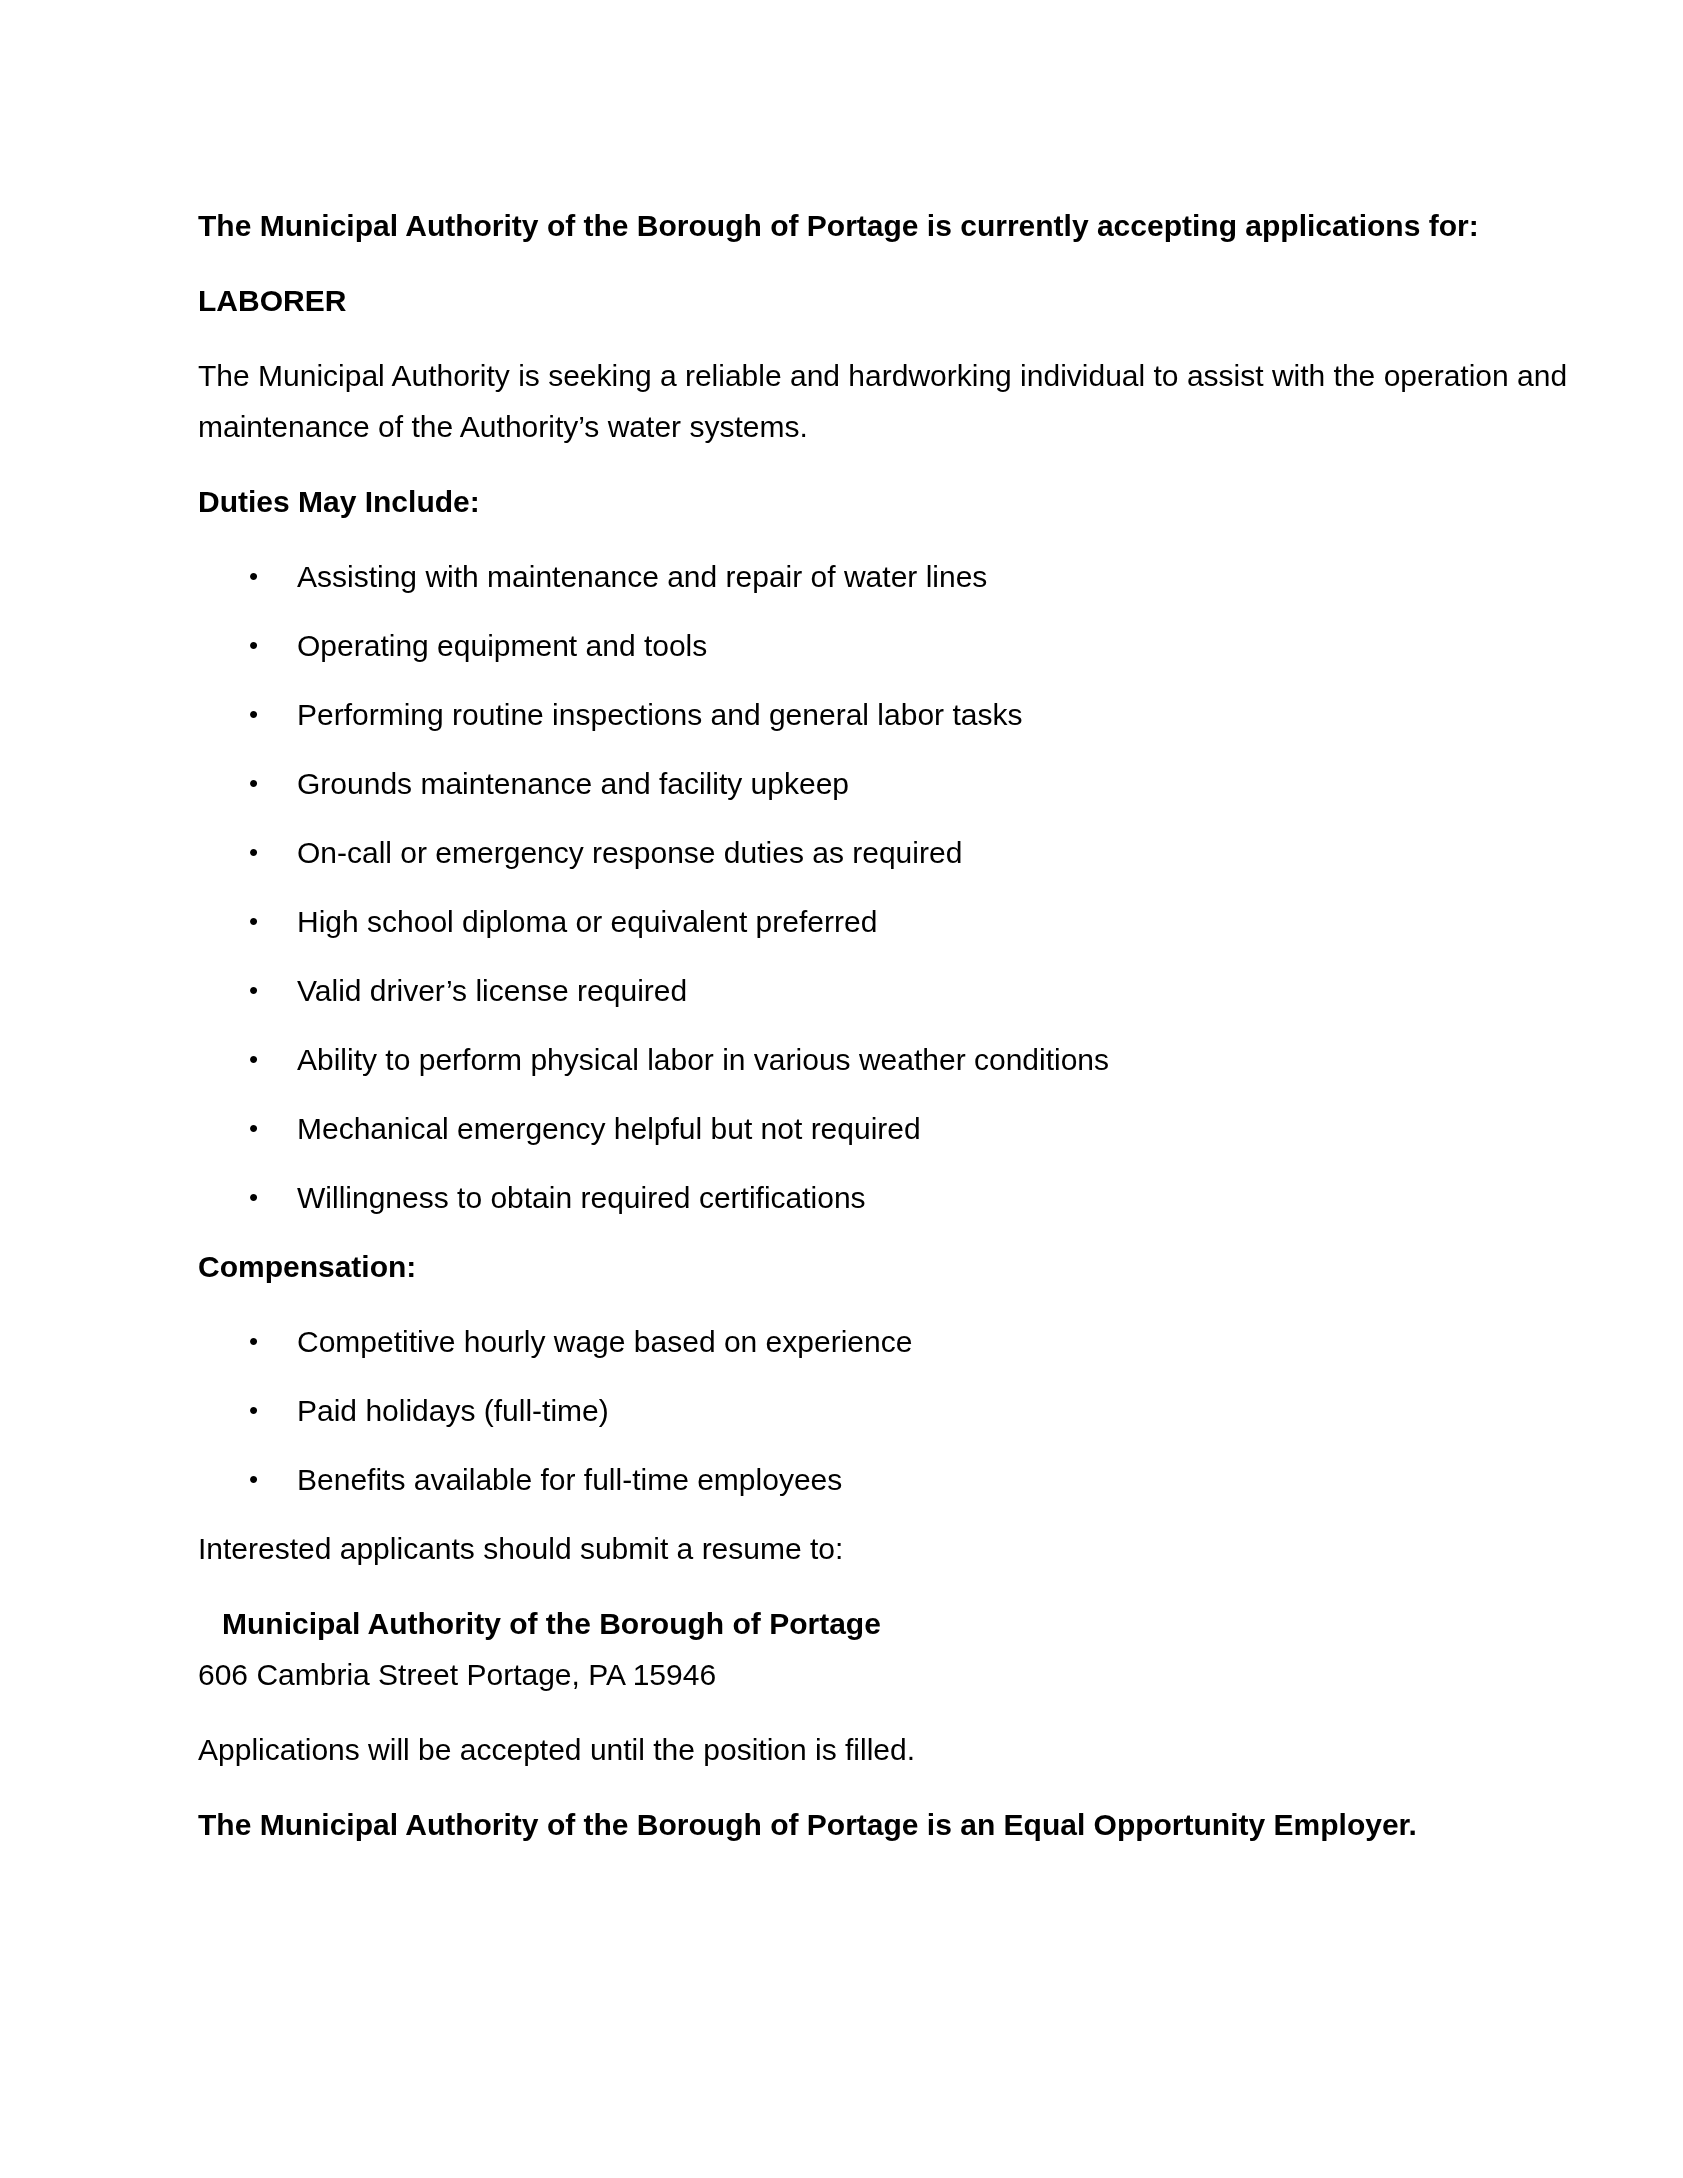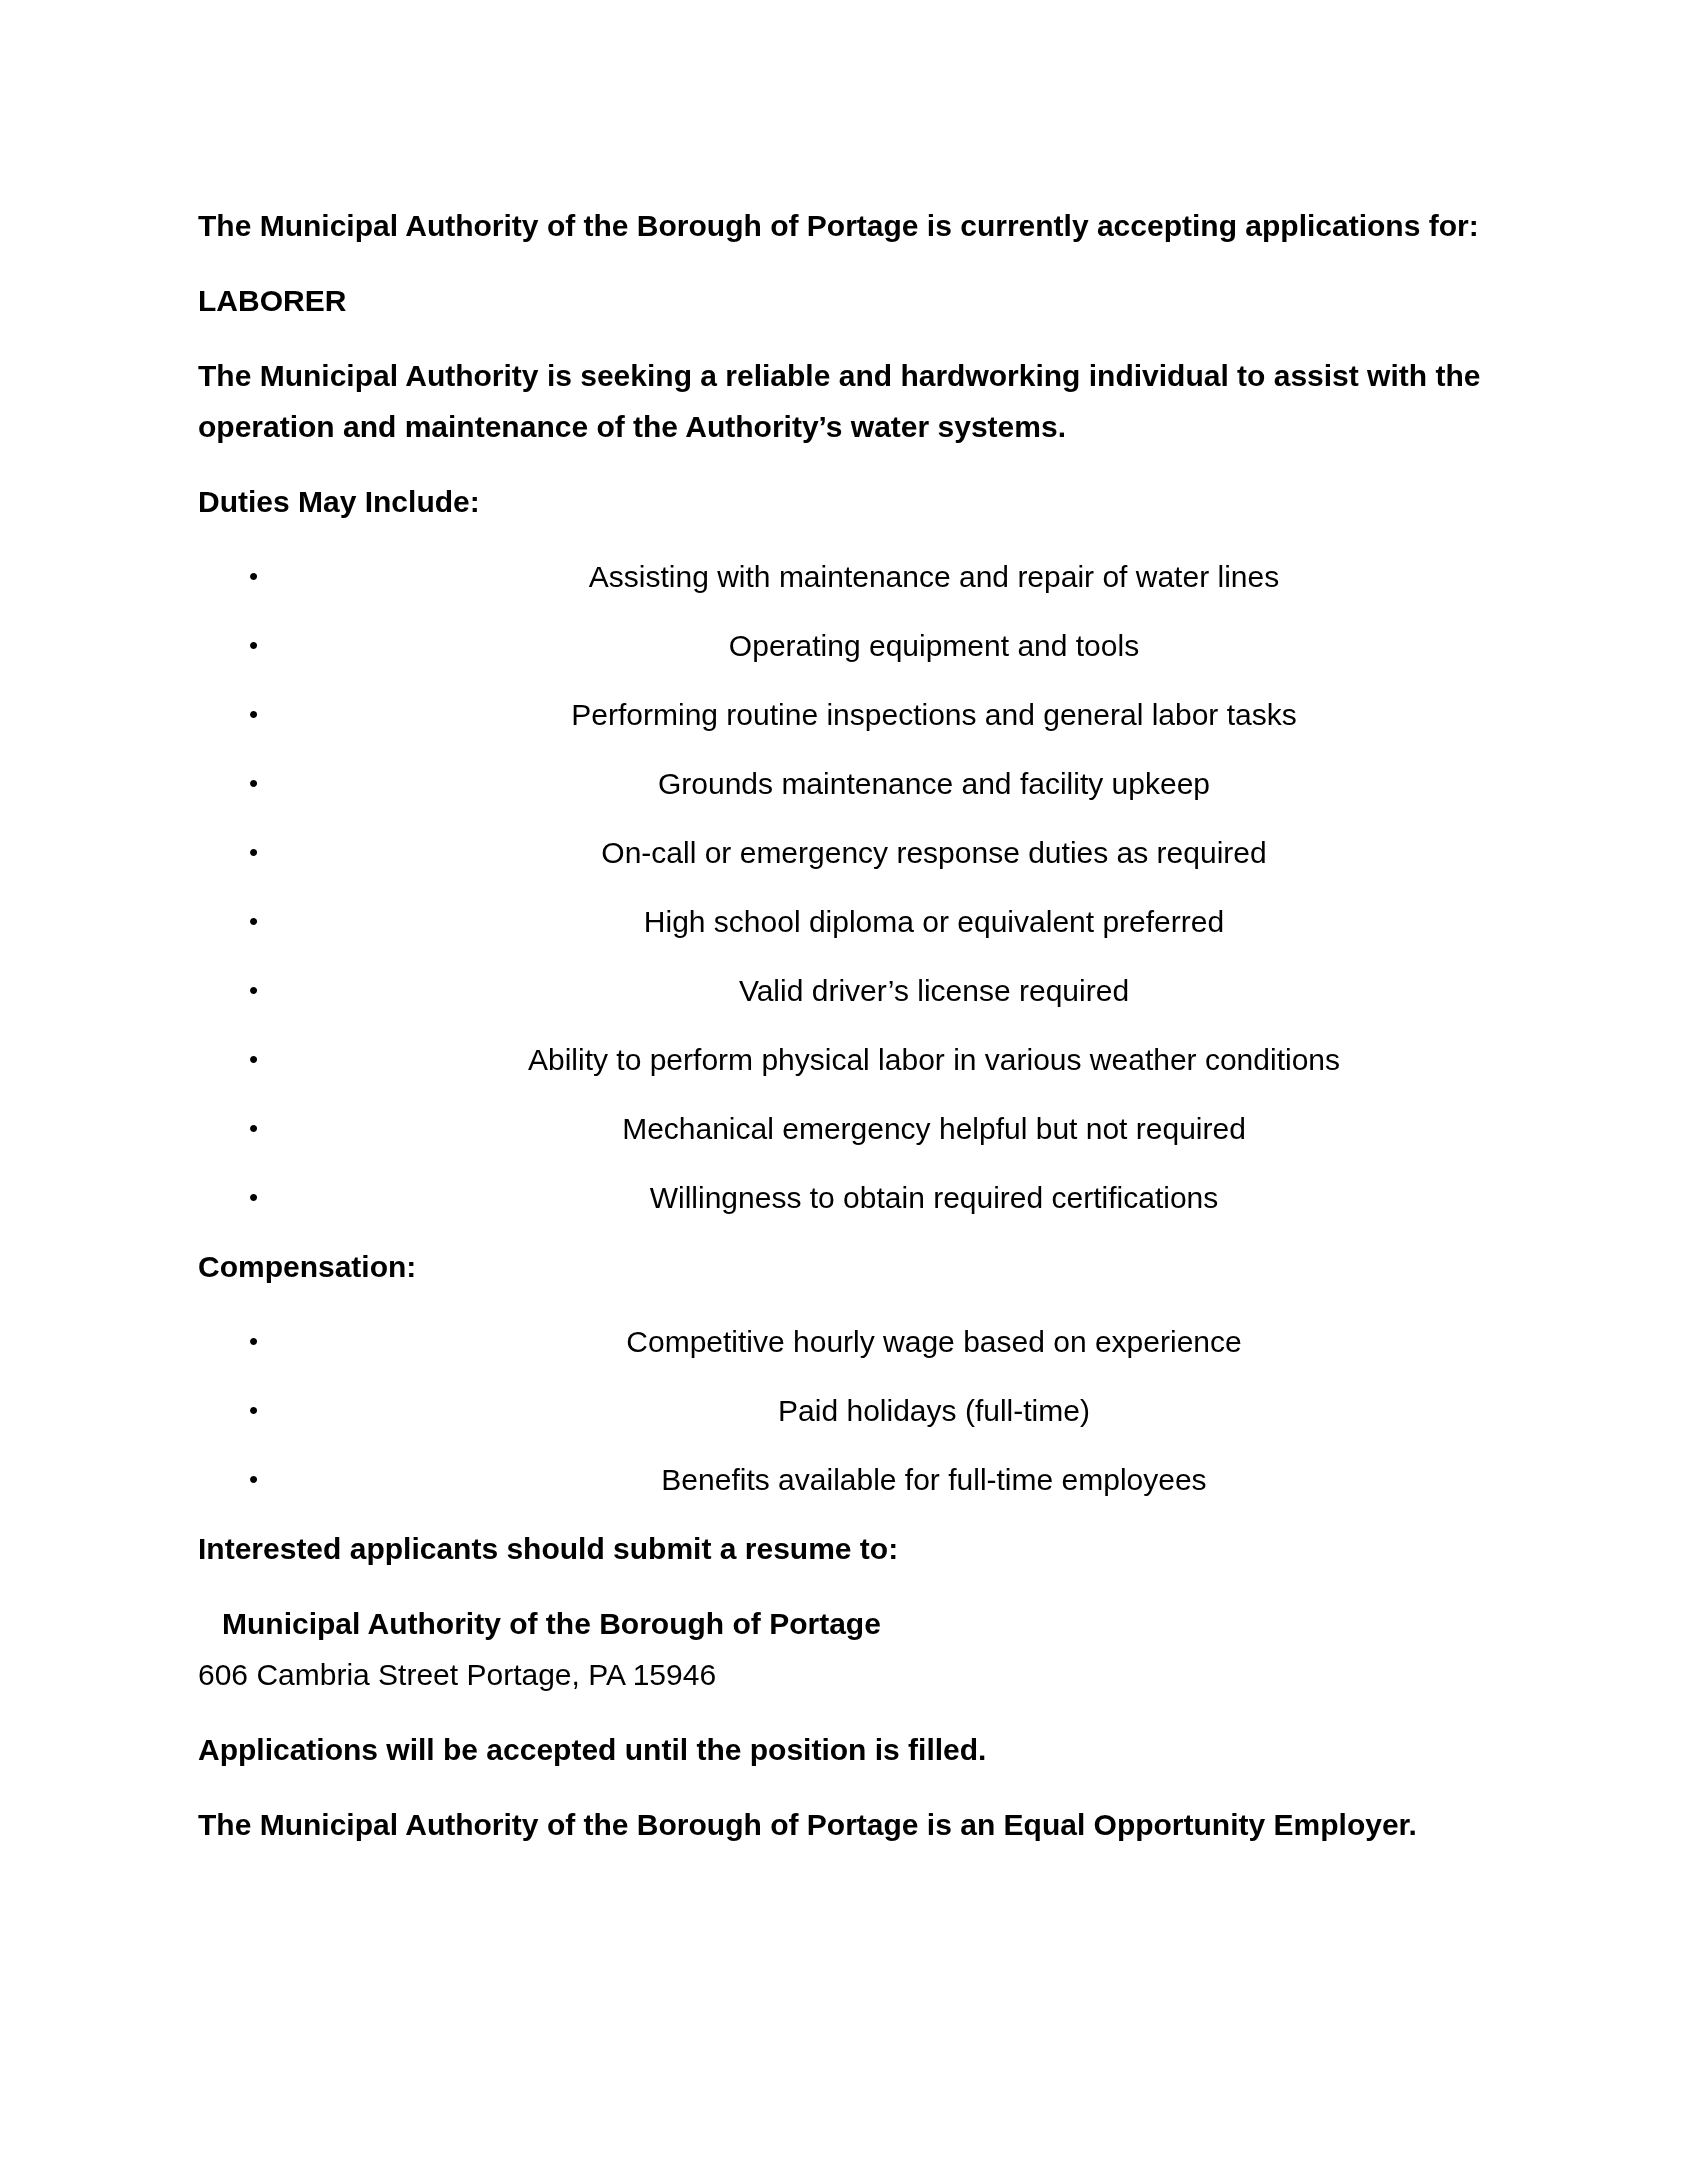--- a/index.html
+++ b/index.html
@@ -21,7 +21,7 @@
     font-size: 30px;
     line-height: 51px;
     margin: 0 0 24px 0;
-    font-weight: bold;
+    font-weight: normal;
   }
   .para.bold {
     font-weight: bold;

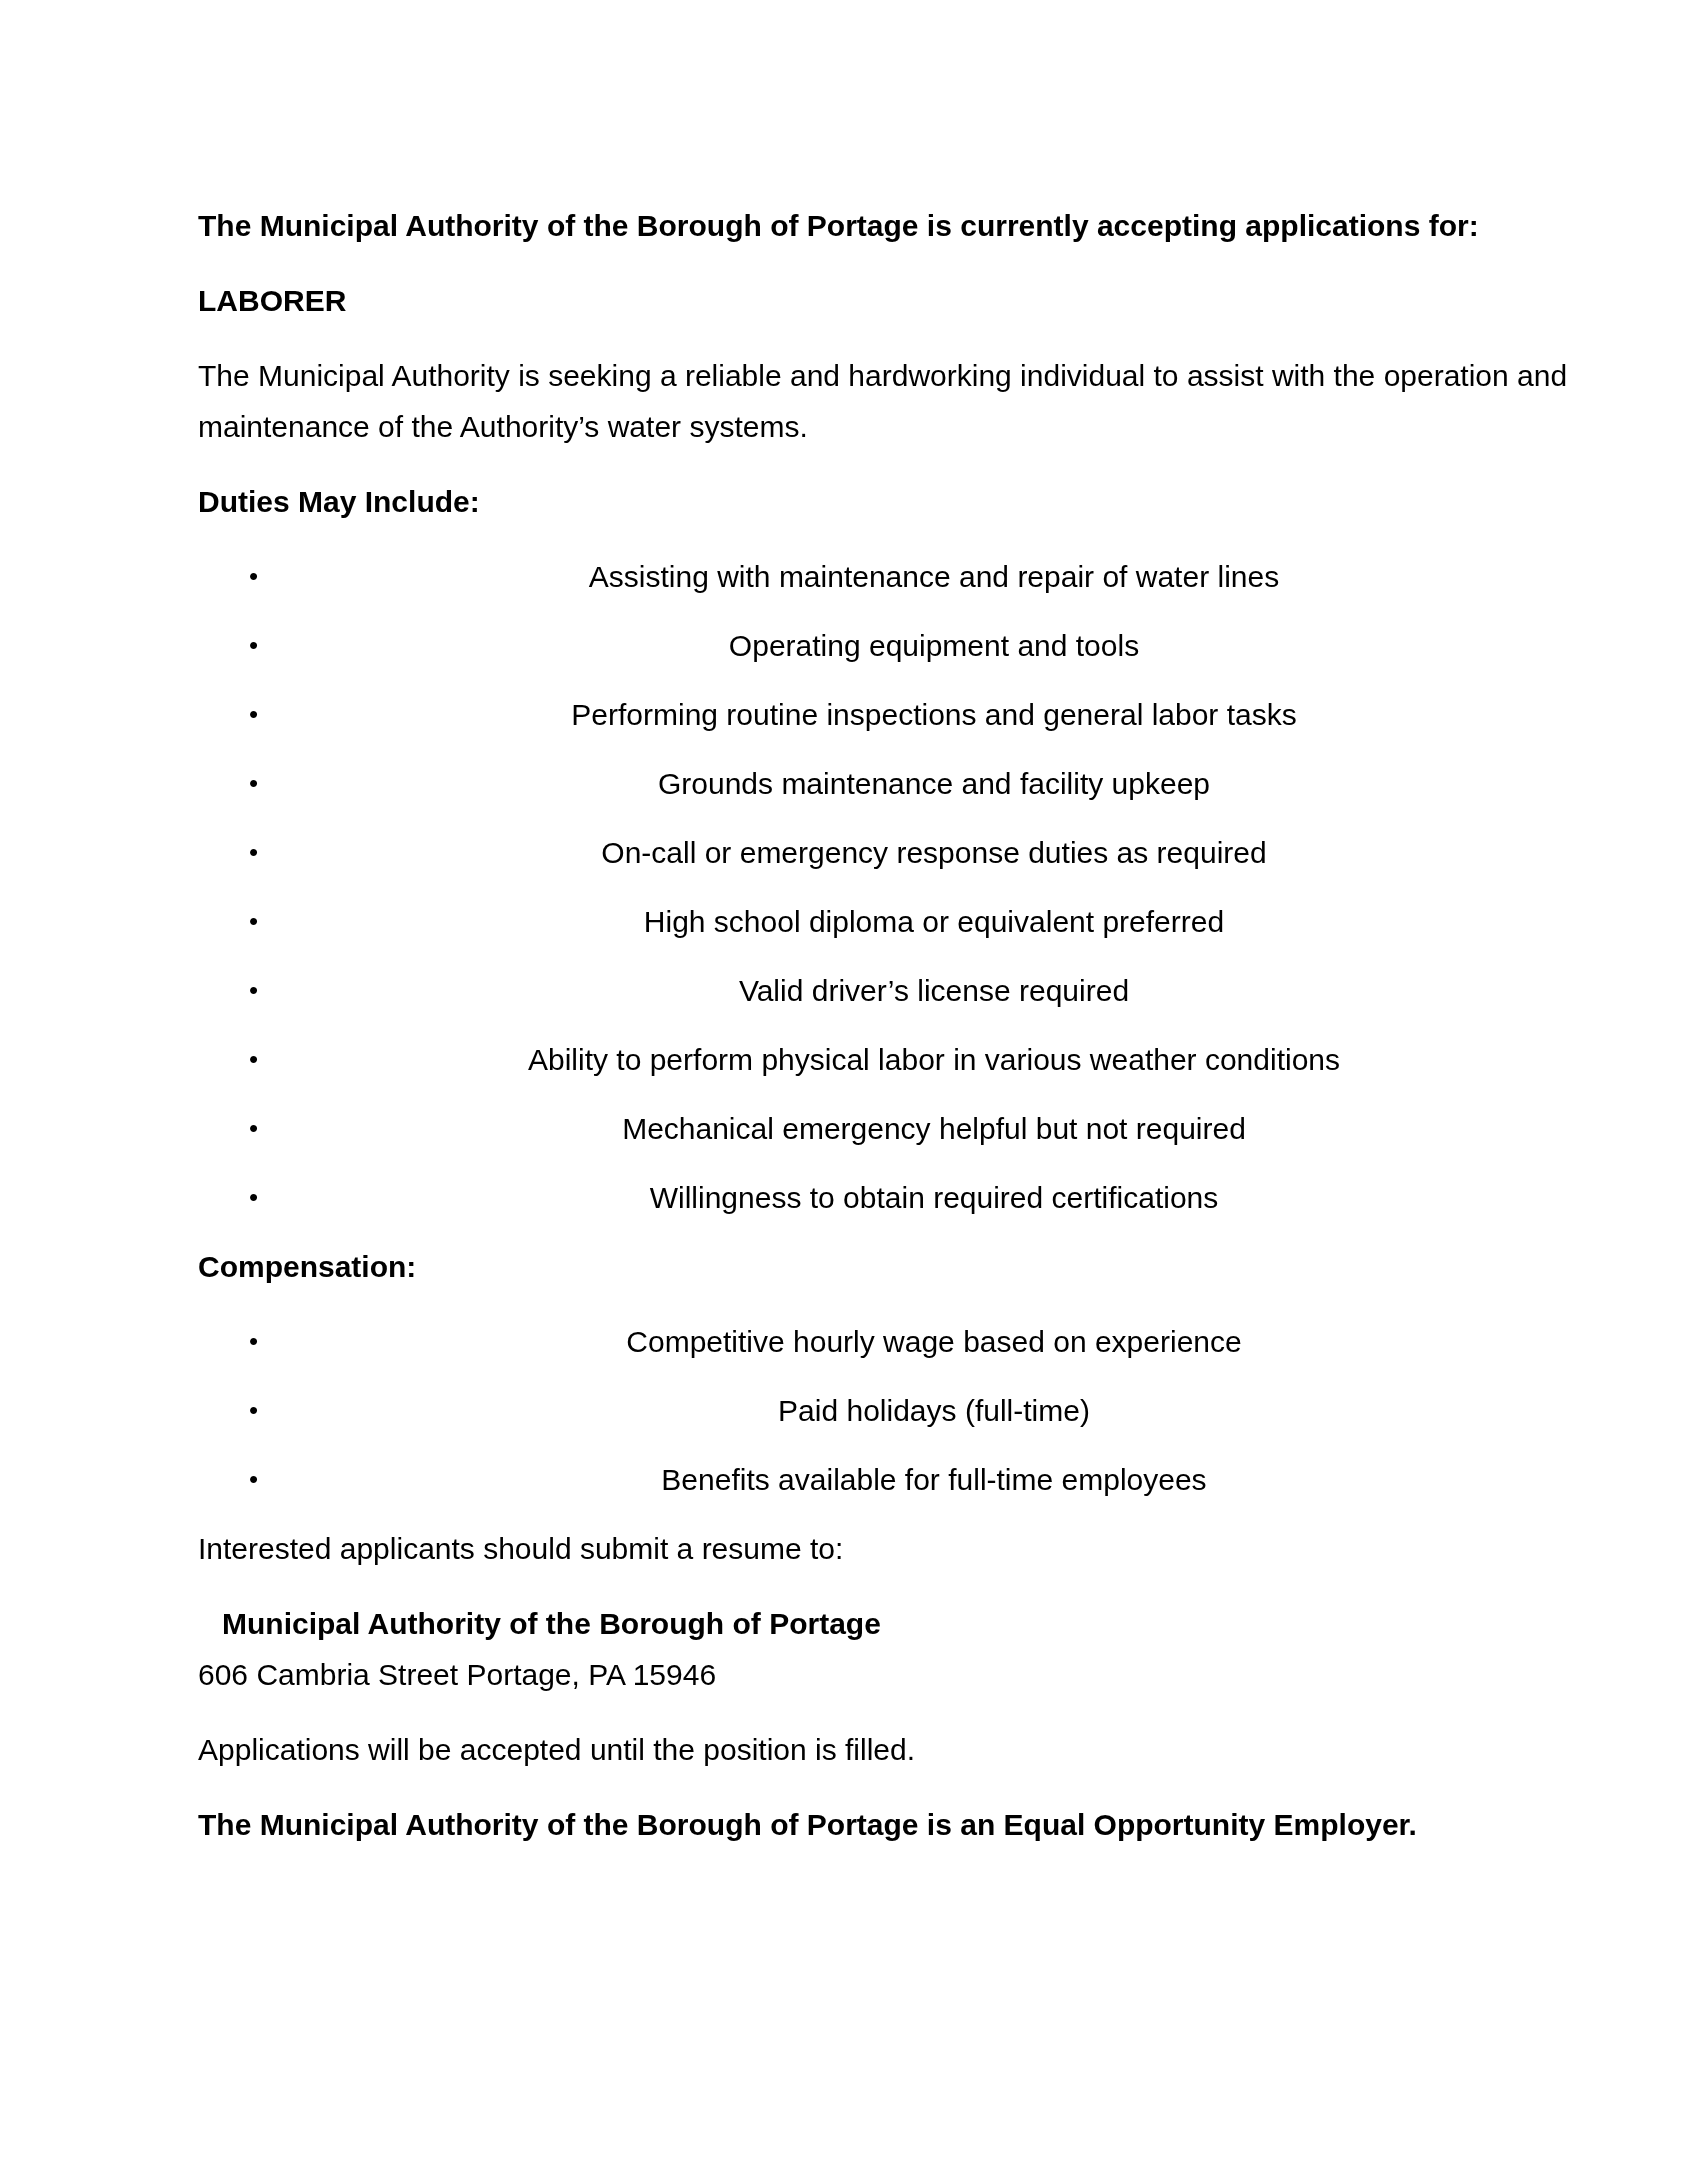--- a/index.html
+++ b/index.html
@@ -57,7 +57,6 @@
   }
   ul.bullets .li-text {
     flex: 1;
-    text-align: center;
   }
 </style>
 </head>

